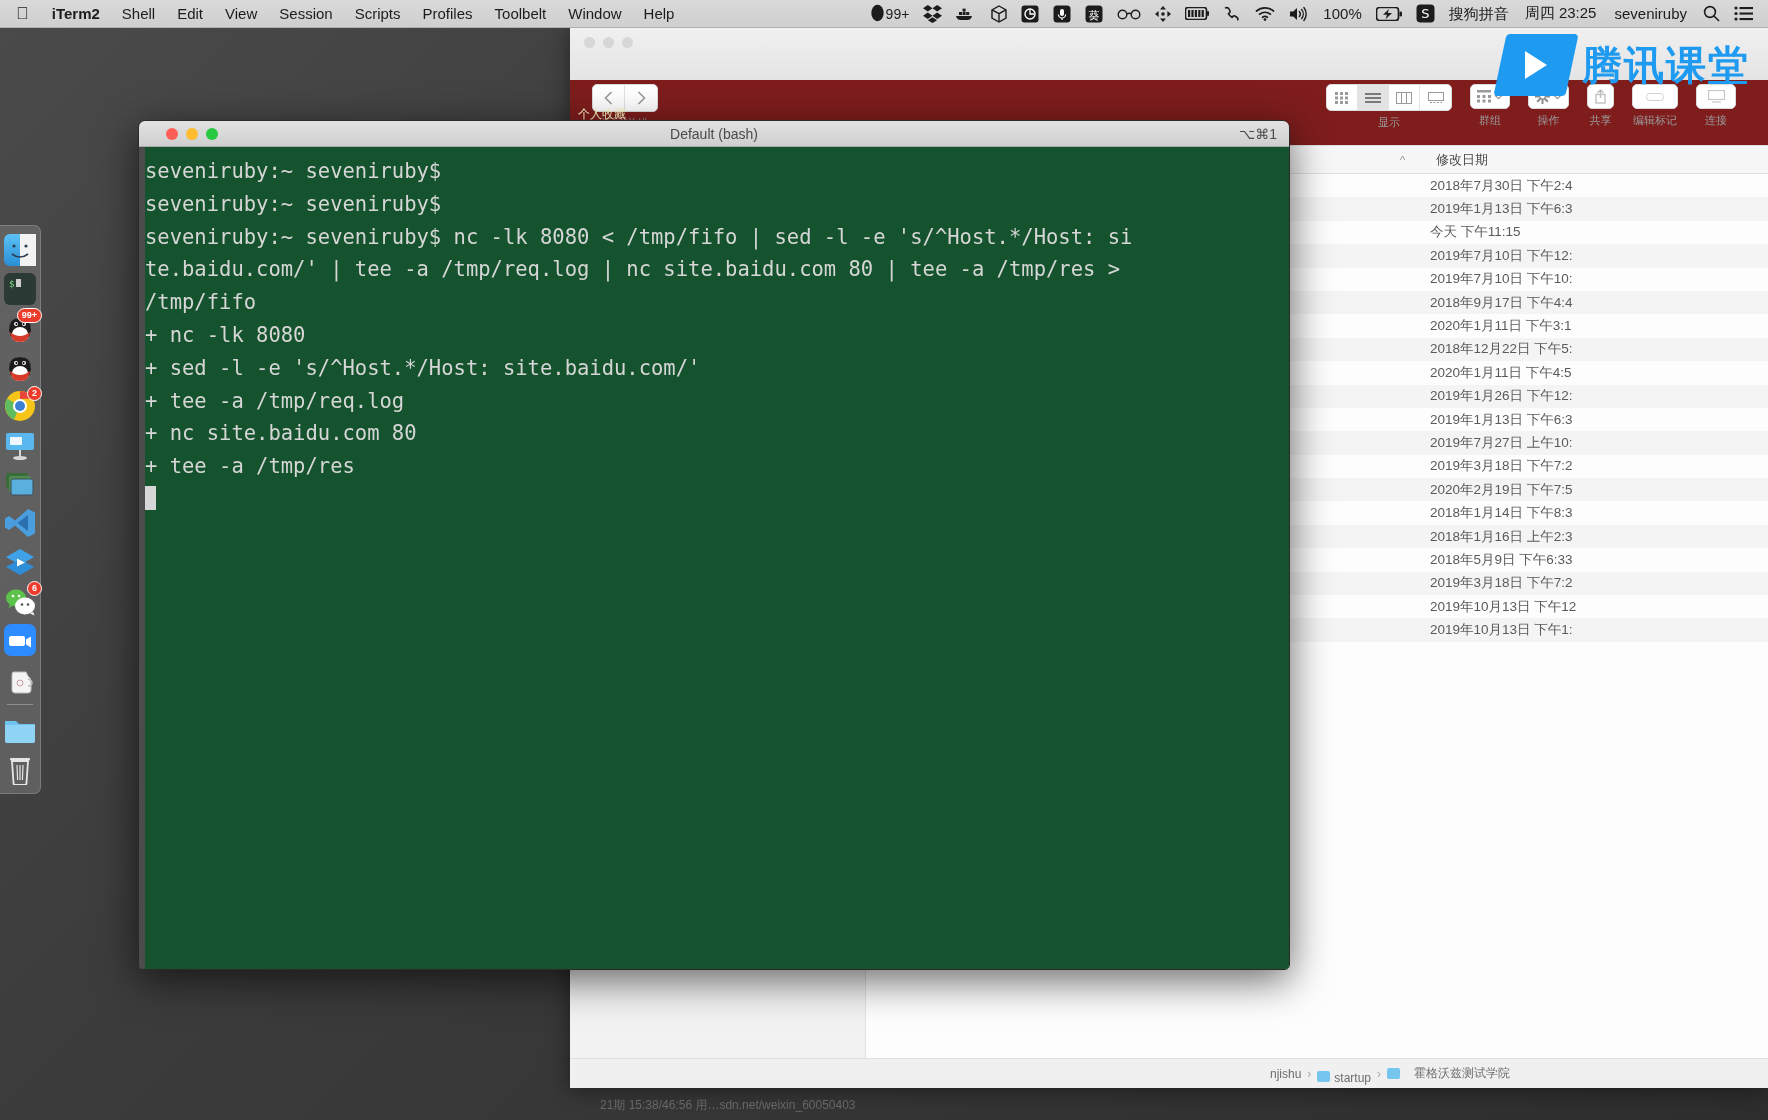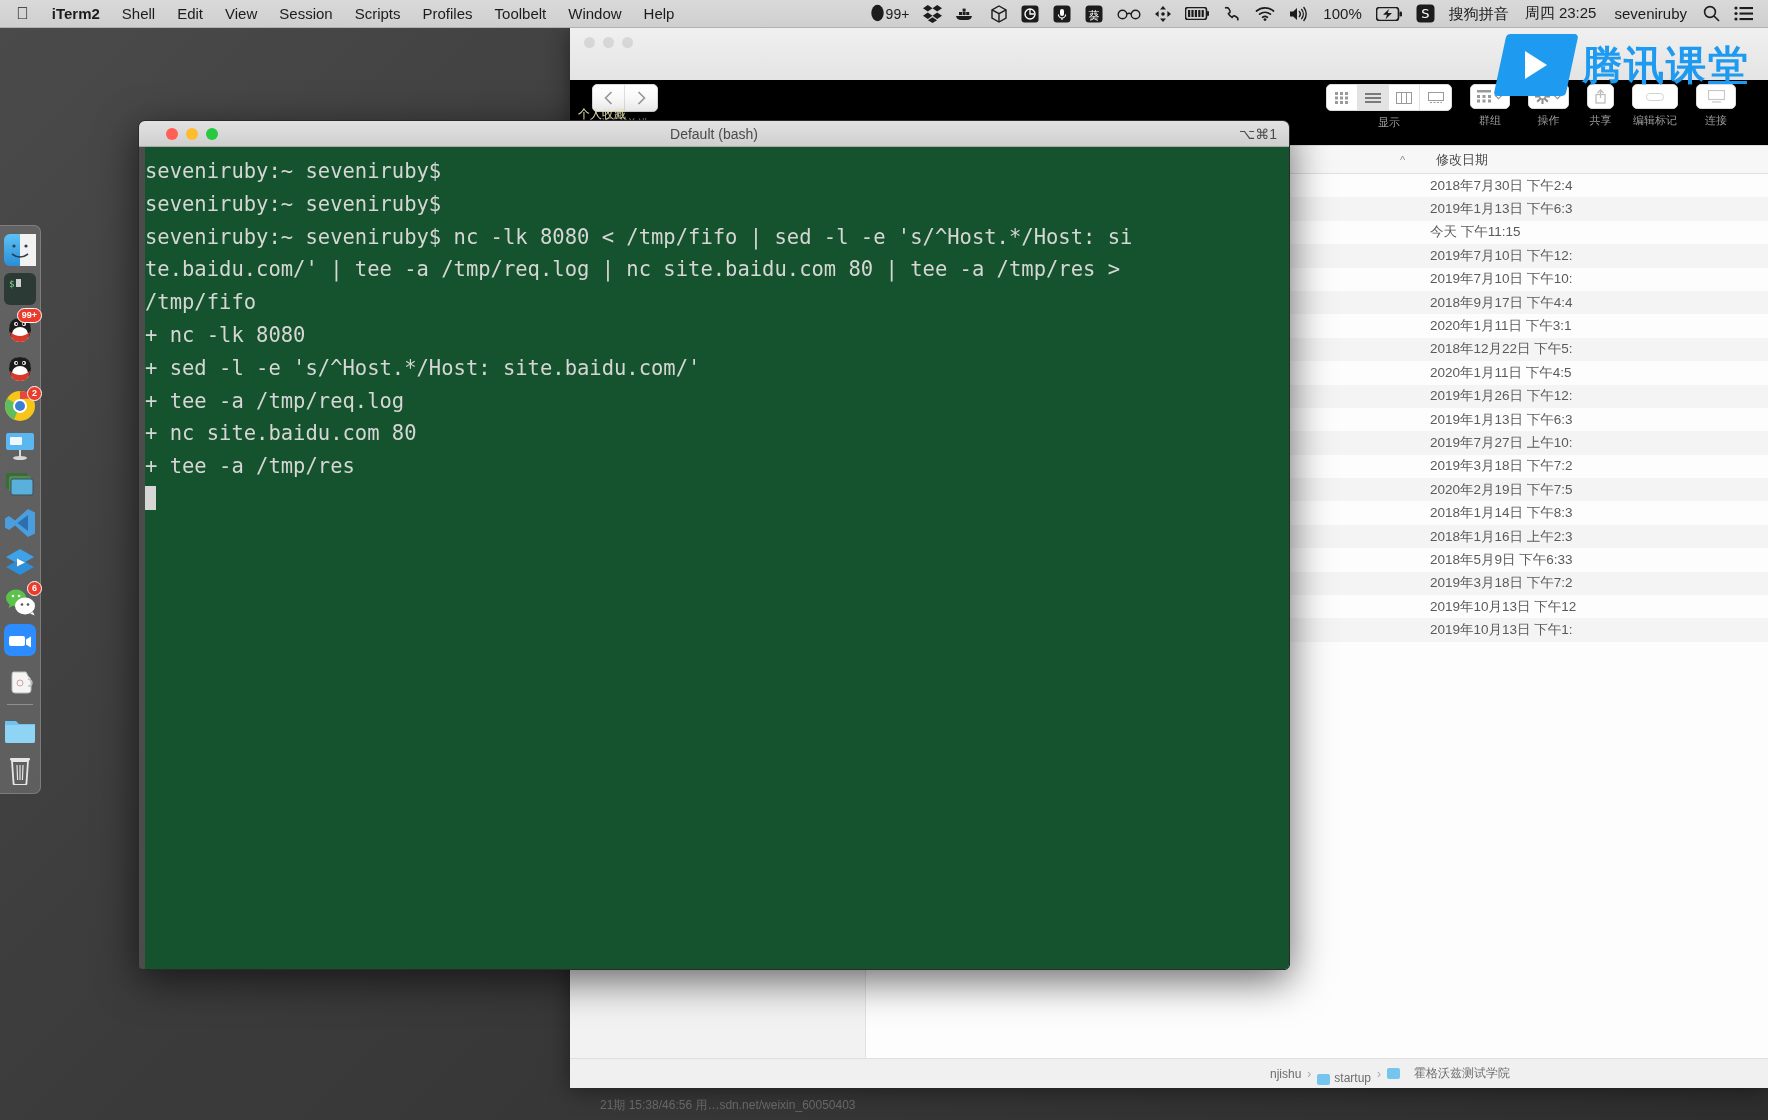--- a/index.html
+++ b/index.html
@@ -75,7 +75,7 @@
   .fnd-traffic { position: absolute; left: 14px; top: 9px; display: flex; gap: 8px; opacity: .45; }
   .fnd-dot { width: 11px; height: 11px; border-radius: 50%; background: #bdbdbd; }
   #finder-toolbar {
-    height: 66px; background: #000000; border-bottom: 1px solid #dedede;
+    height: 66px; background: #7f1d1d; border-bottom: 1px solid #dedede;
     display: flex; align-items: flex-start; padding: 4px 14px 0 14px; position: relative;
   }
   .tb-group { display: flex; flex-direction: column; align-items: center; margin-right: 18px; }

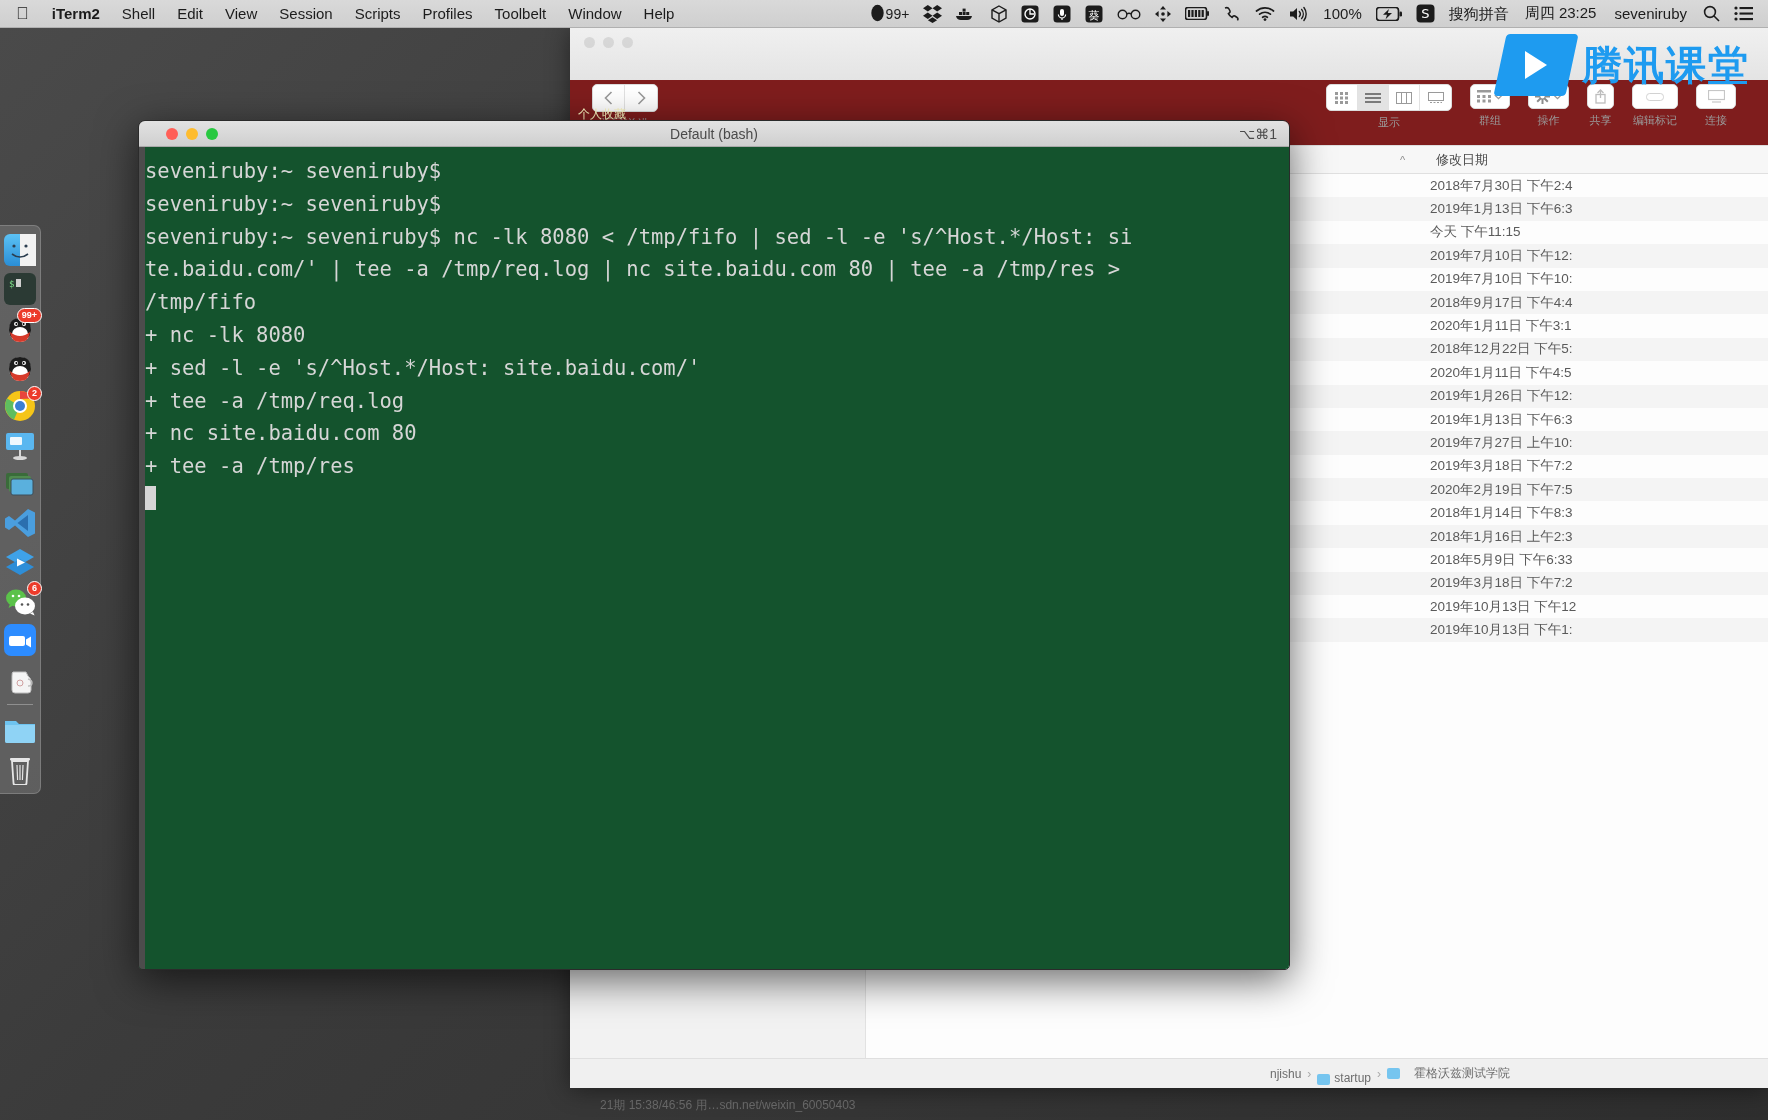--- a/index.html
+++ b/index.html
@@ -408,7 +408,7 @@
           <span>njishu</span>
         </span>
         <span class="pb-sep">›</span>
-        <span style="display: flex; align-items: flex-end; gap: 4px; margin-top: 9px;">
+        <span style="display: flex; align-items: flex-start; gap: 4px; margin-top: 9px;">
           <span class="pb-folder"></span>
           <span>startup</span>
         </span>

